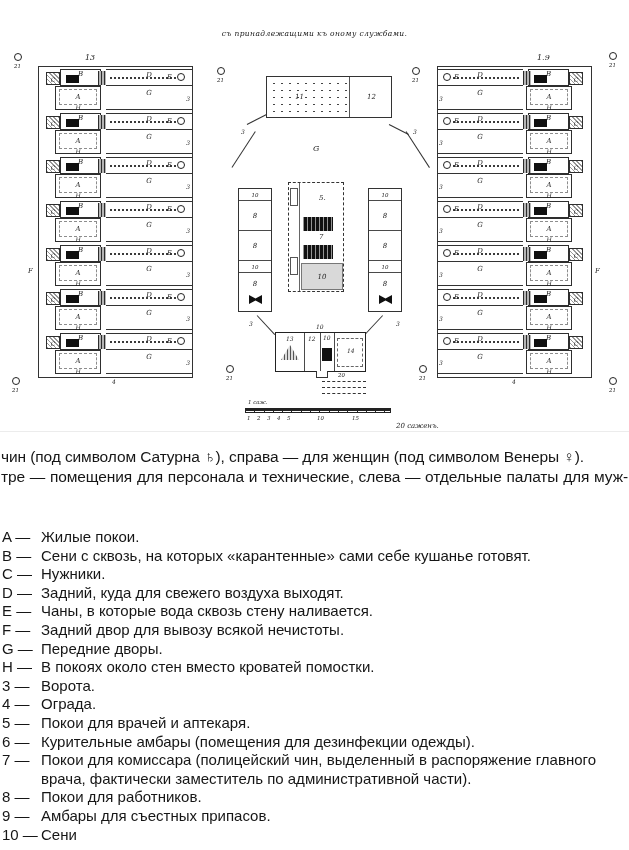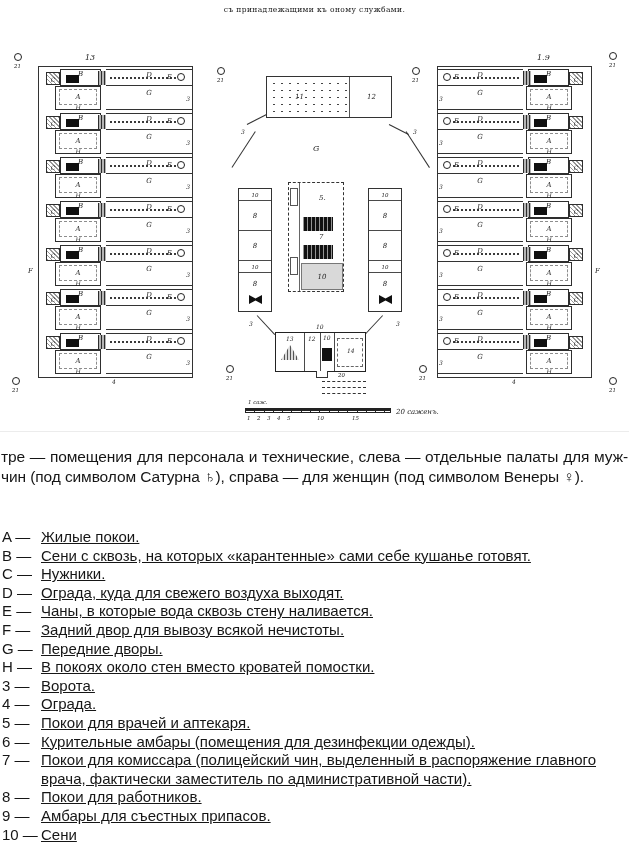--- a/index.html
+++ b/index.html
@@ -13,7 +13,7 @@
   .pt1 { font-style:italic; font-size:10px; line-height:12px; letter-spacing:1px; }
   .pt2 { font-weight:700; font-size:12.5px; line-height:15px; letter-spacing:1.5px; }
   .pt3 { font-style:italic; font-size:9.5px; line-height:11px; }
-  .pt4 { font-size:7.5px; line-height:9px; letter-spacing:.4px; }
+  .pt4 { font-style:italic; font-size:7.5px; line-height:9px; letter-spacing:.4px;margin-top:24px; }
 
   .vl { position:absolute; width:1.3px; background:#333; }
   .hl { position:absolute; height:1.3px; background:#333; }

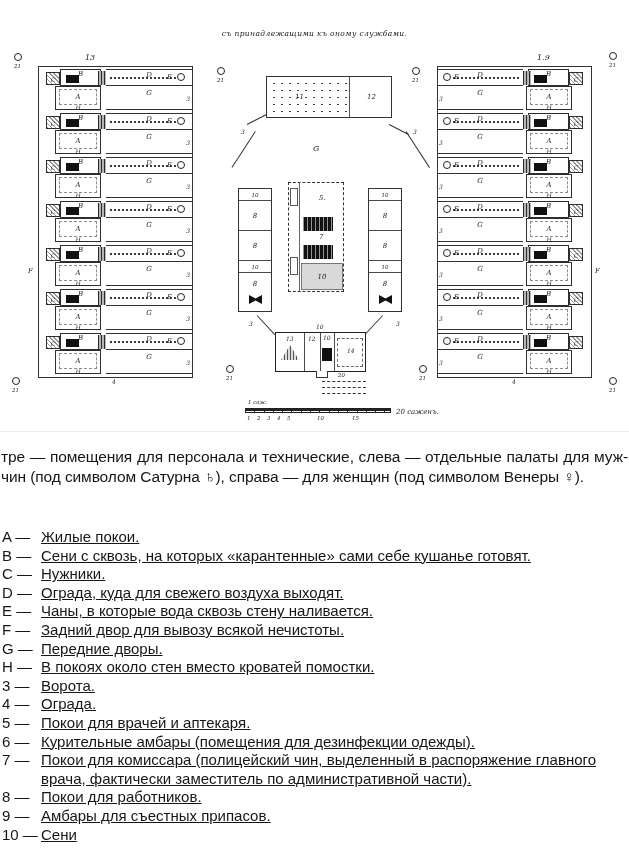--- a/index.html
+++ b/index.html
@@ -219,7 +219,7 @@
     <div class="road" style="top:393px"></div>
     <span class="lbl micro" style="left:248px;top:399px">1 саж.</span>
     <div class="sbar"></div>
-    <span class="lbl" style="left:396px;top:409px">20 саженъ.</span>
+    <span class="lbl" style="left:396px;top:423px">20 саженъ.</span>
 
     <div class="hl" style="left:0;top:431px;width:629px;background:#ececec"></div>
   <div class="unit u-left" style="top: 69px;">

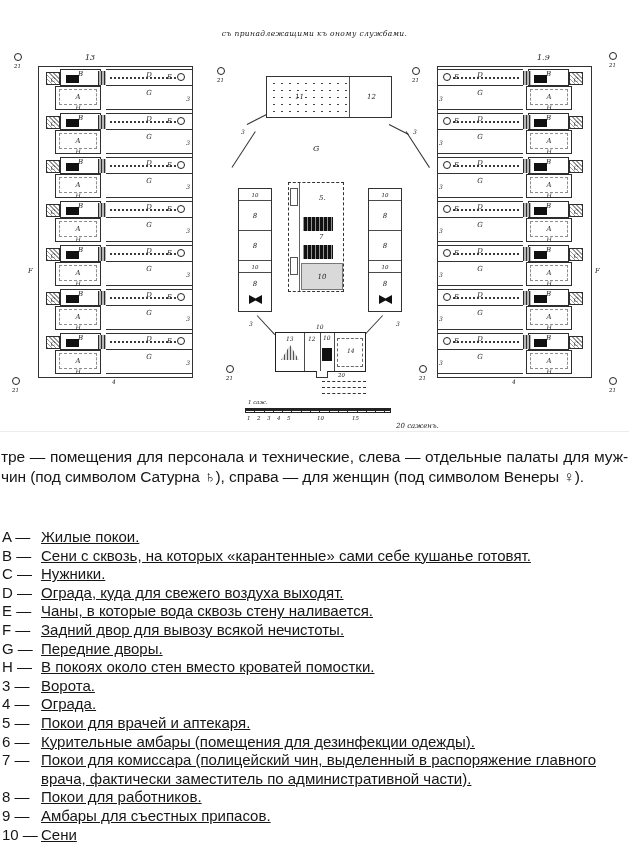--- a/index.html
+++ b/index.html
@@ -592,8 +592,8 @@
     </div>
 
   <div class="caption">
+    <div class="capline last">чин (под символом Сатурна ♄), справа — для женщин (под символом Венеры ♀).</div>
     <div class="capline">тре — помещения для персонала и технические, слева — отдельные палаты для муж-</div>
-    <div class="capline last">чин (под символом Сатурна ♄), справа — для женщин (под символом Венеры ♀).</div>
   </div>
 
   <div class="legend">

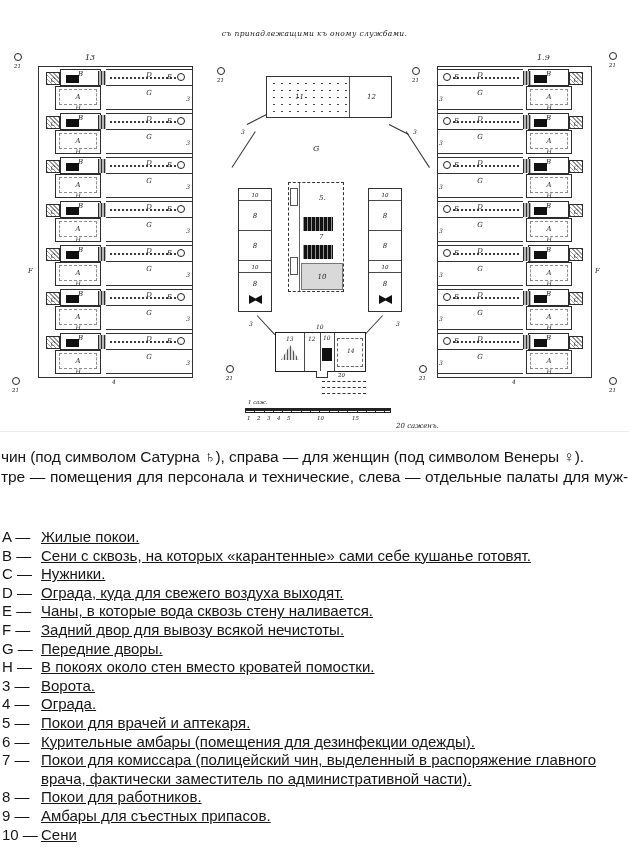--- a/index.html
+++ b/index.html
@@ -100,7 +100,7 @@
   .litems { margin-top:8px; }
   .lrow { display:flex; font-size:15px; line-height:18.6px; }
   .lkey { flex:0 0 39px; }
-  .ltext { flex:1; white-space:pre-wrap;text-decoration:underline; }
+  .ltext { flex:1; white-space:pre-wrap; }
 </style>
 </head>
 <body>

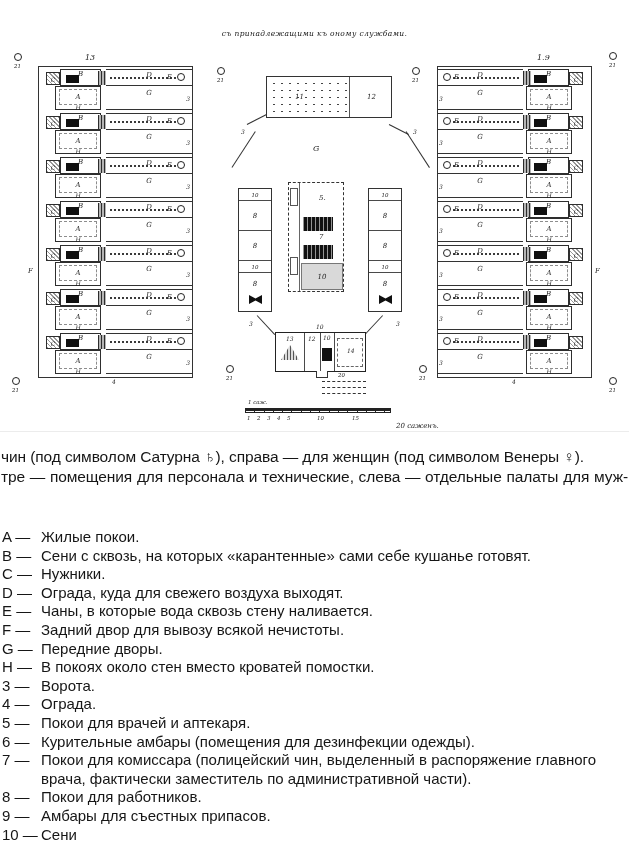--- a/index.html
+++ b/index.html
@@ -612,7 +612,7 @@
         </div>
         <div class="lrow">
           <span class="lkey">D —</span>
-          <span class="ltext">Ограда, куда для свежего воздуха выходят.</span>
+          <span class="ltext">Задний, куда для свежего воздуха выходят.</span>
         </div>
         <div class="lrow">
           <span class="lkey">E —</span>

